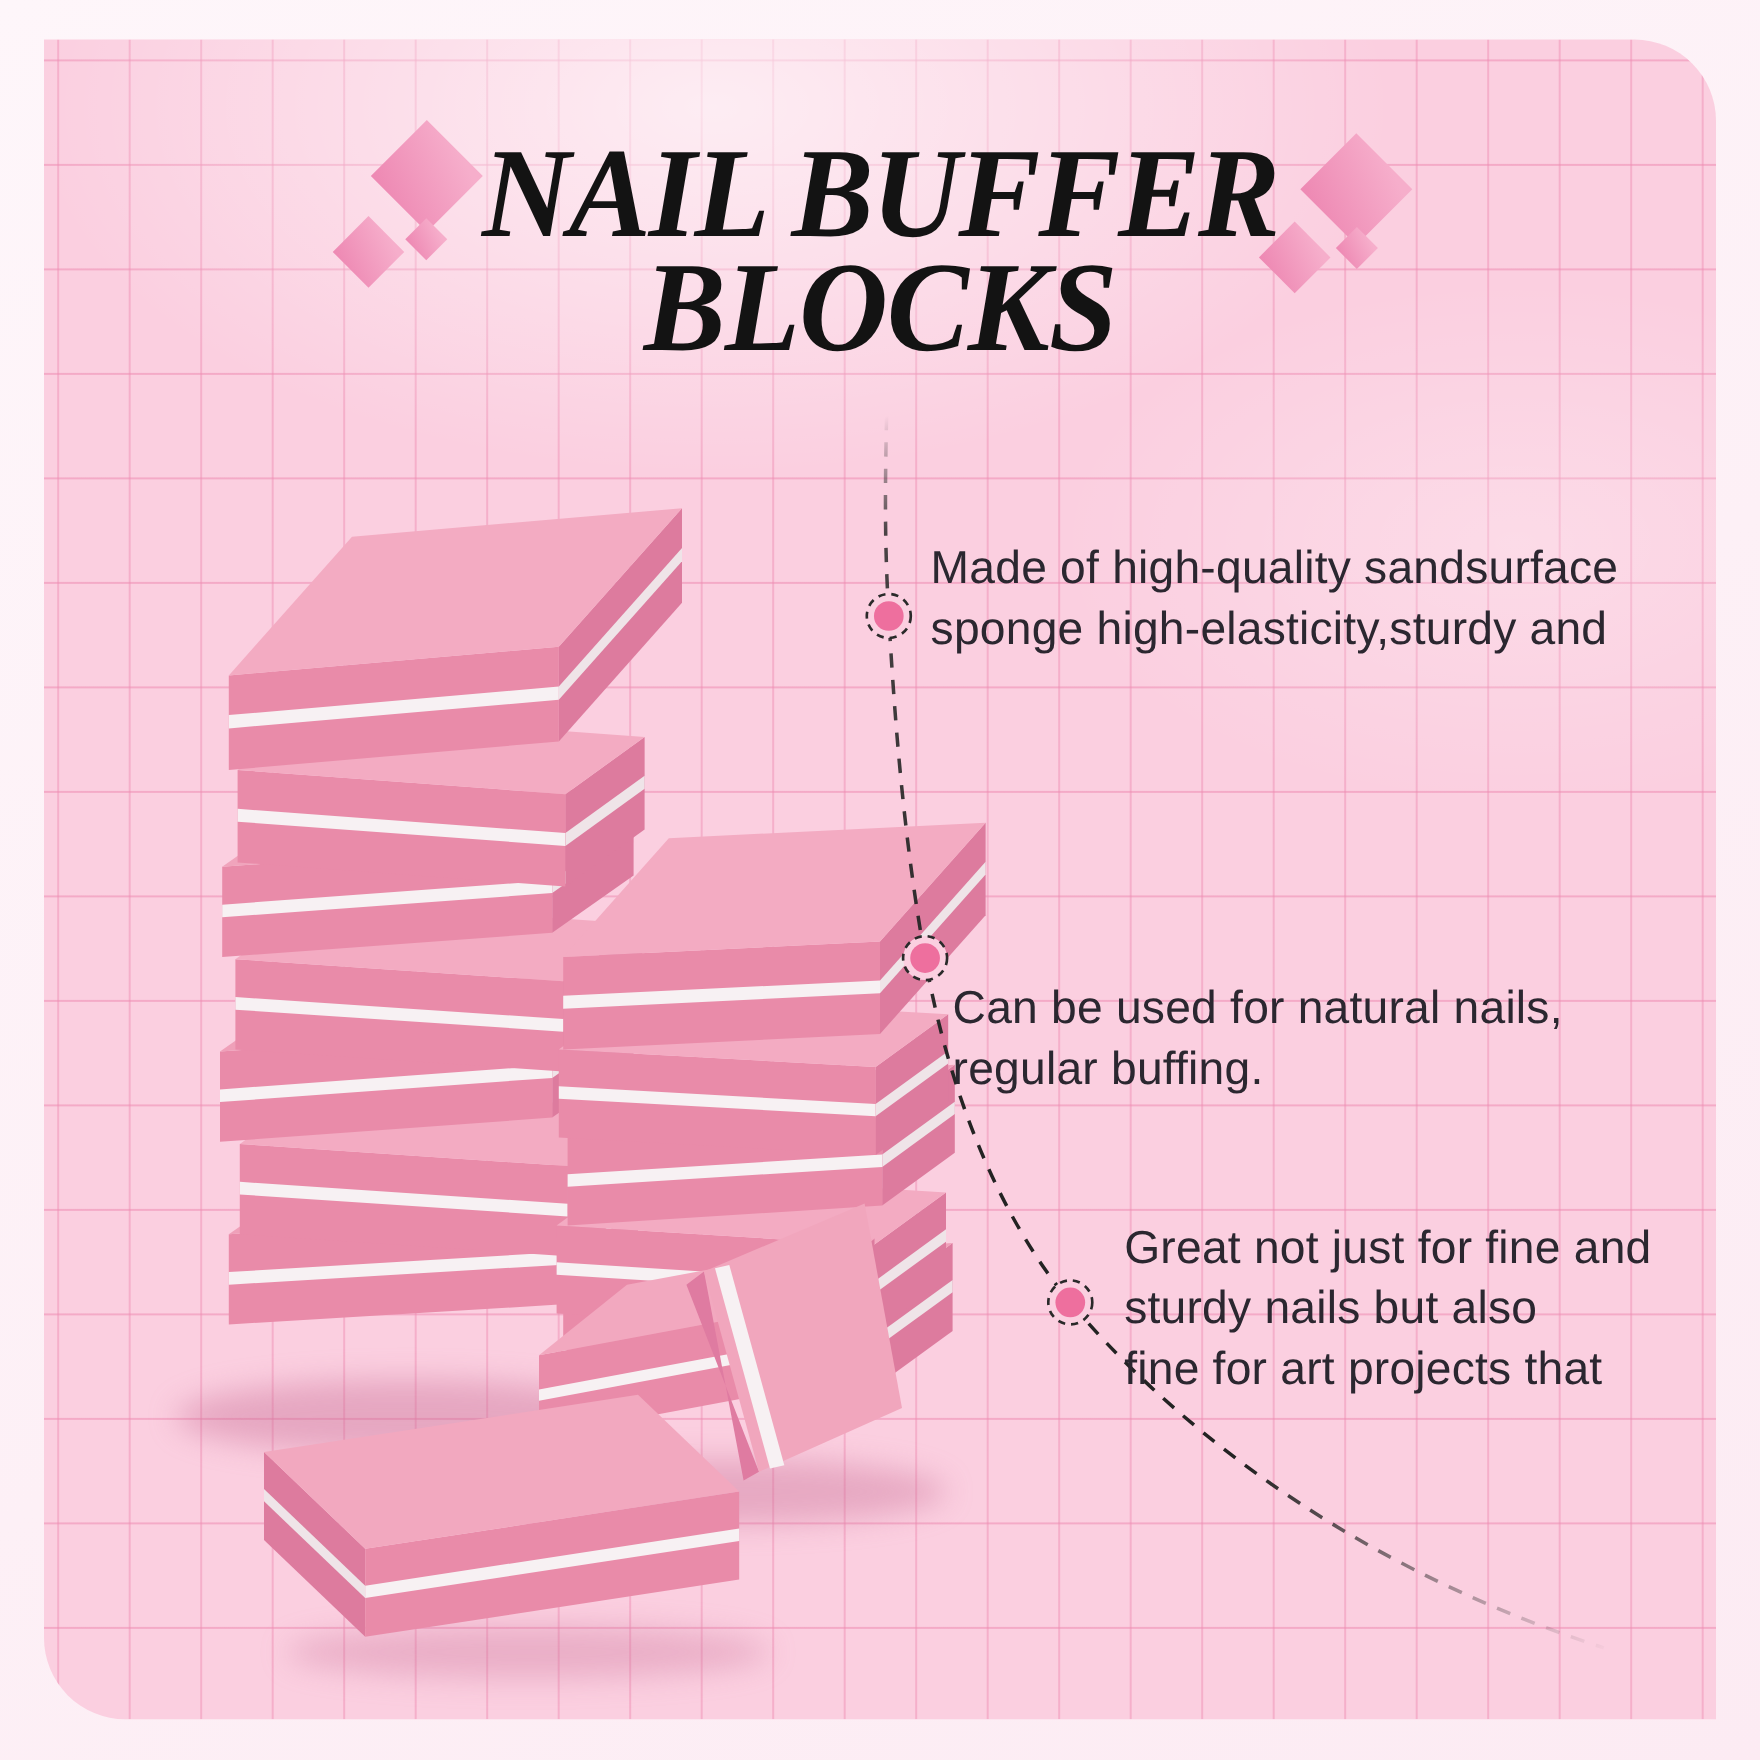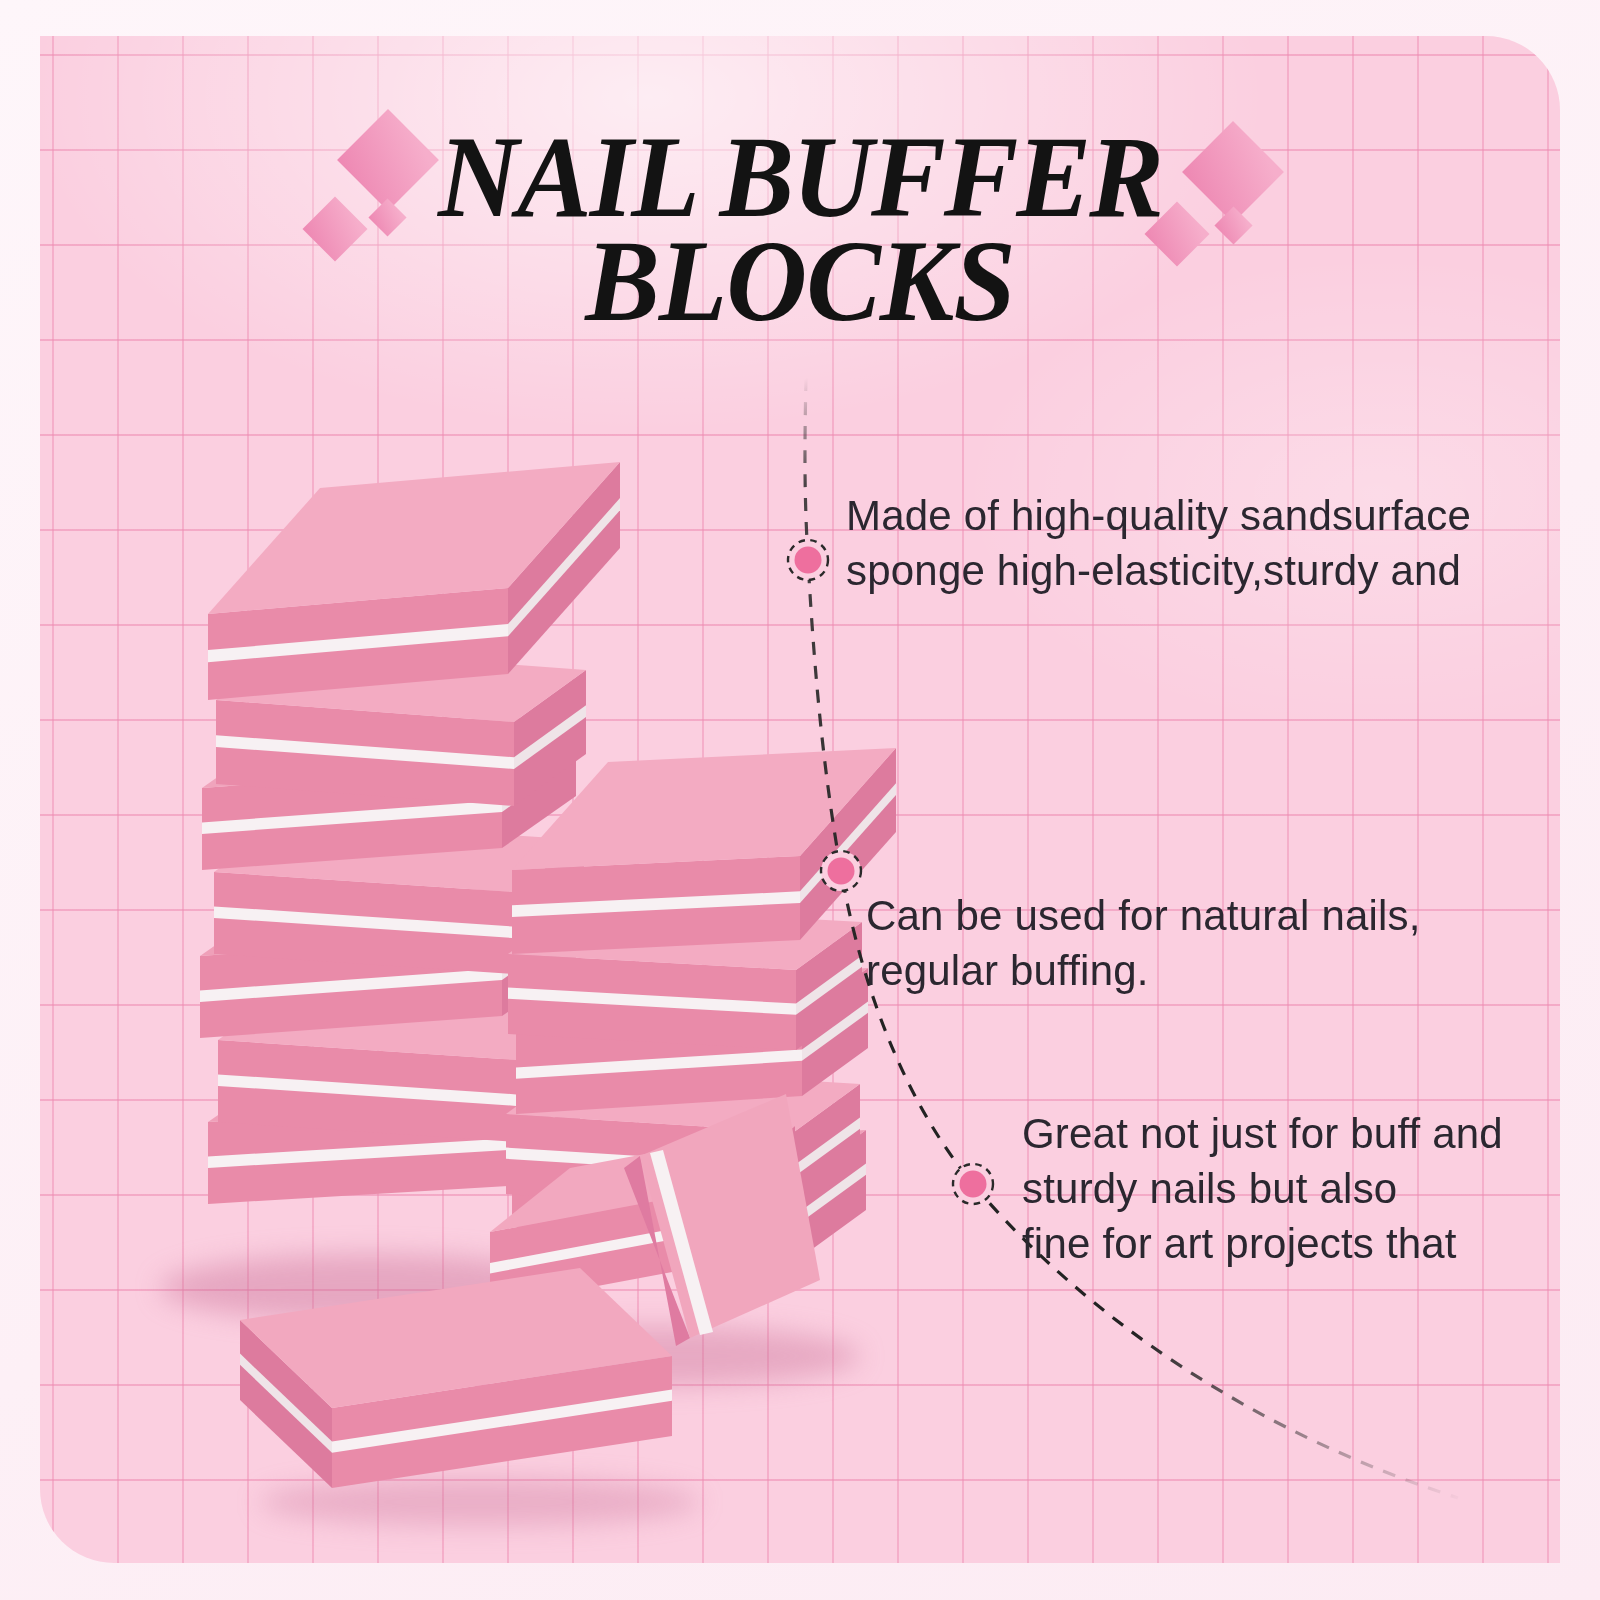--- a/index.html
+++ b/index.html
@@ -190,7 +190,7 @@
       <span>regular buffing.</span>
     </div>
     <div class="feature" style="left:982px; top:1070px;">
-      <span>Great not just for buff and</span>
+      <span>Great not just for fine and</span>
       <span>sturdy nails but also</span>
       <span>fine for art projects that</span>
     </div>

